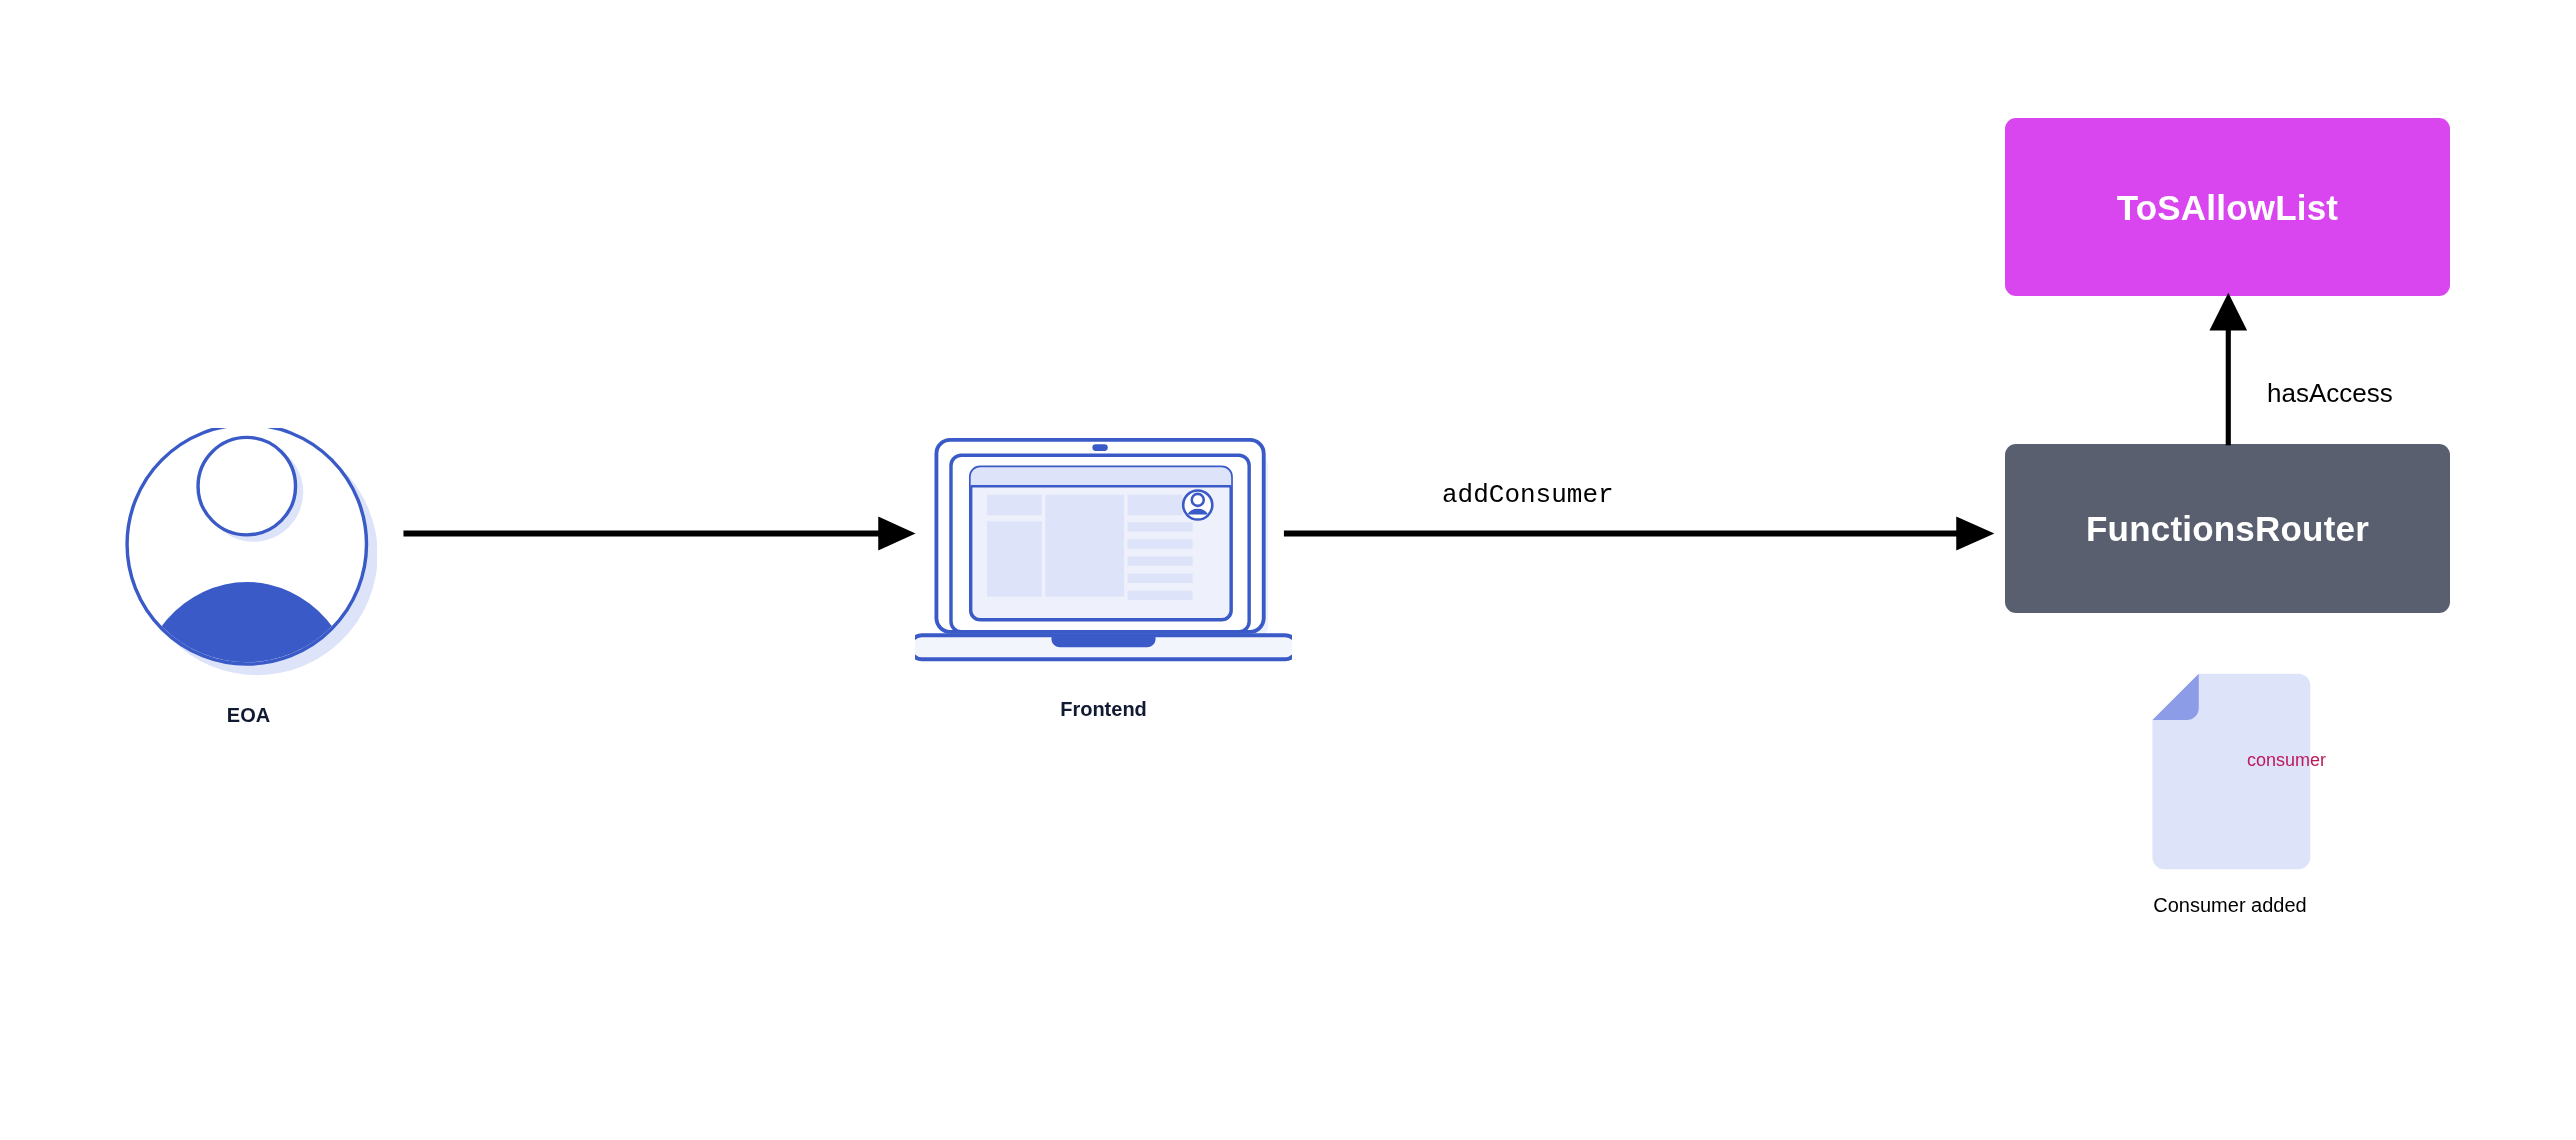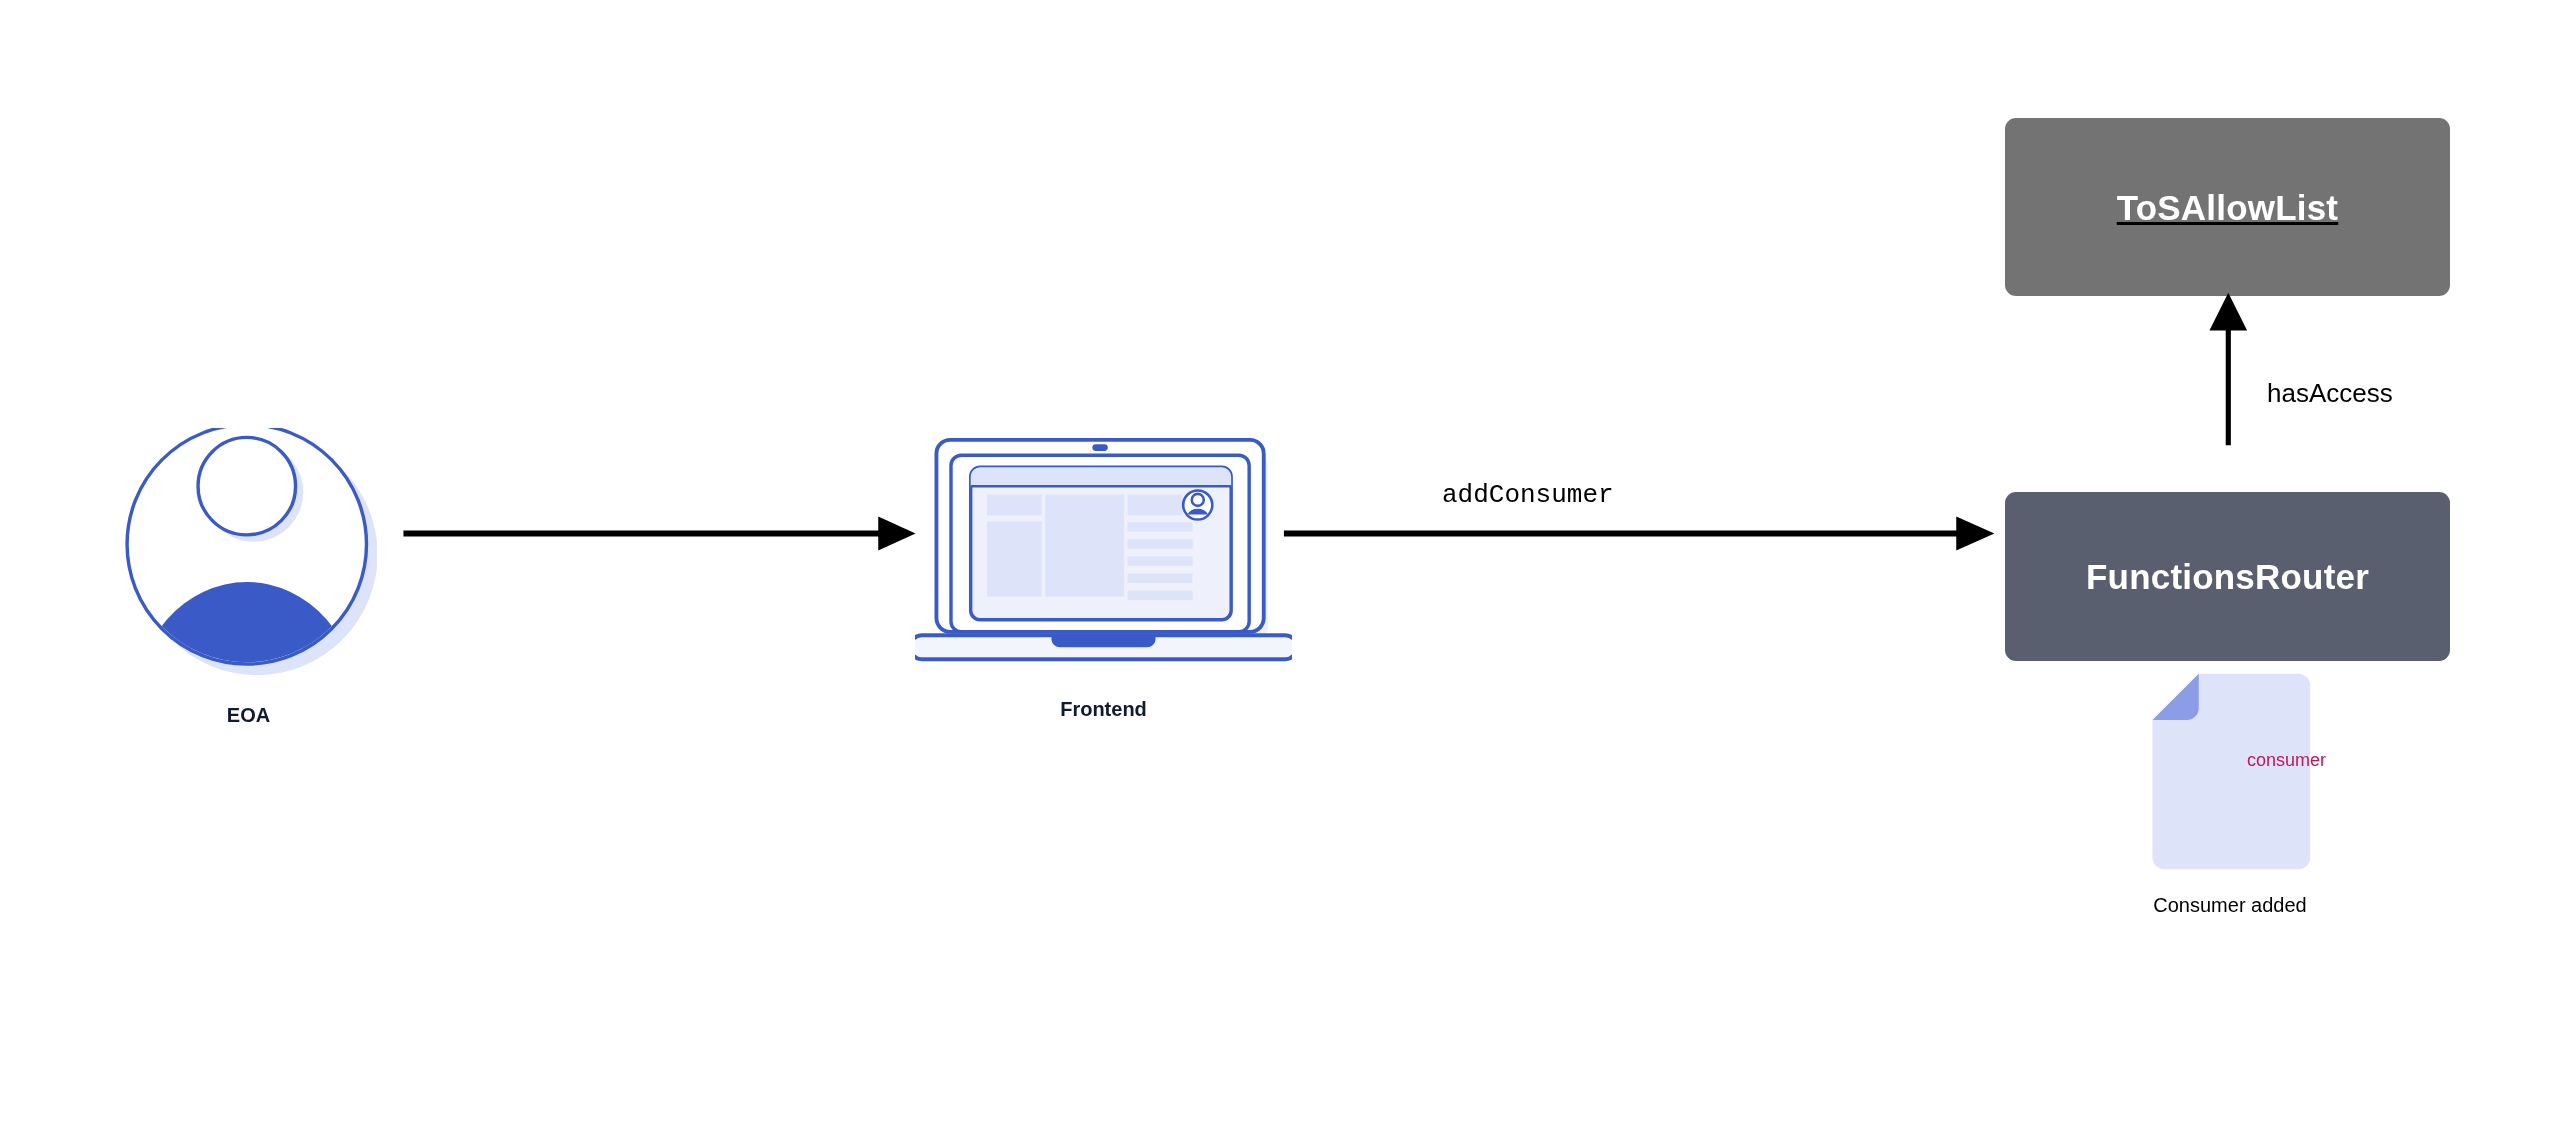--- a/index.html
+++ b/index.html
@@ -236,7 +236,7 @@
   </svg>
   <div class="edge-label" id="label-addconsumer">addConsumer</div>
 
-  <div class="node-box" id="box-tosallowlist" style="background:#737373;text-decoration:underline;">
+  <div class="node-box" id="box-tosallowlist" style="background:#d946ef;">
     <span class="node-label">ToSAllowList</span>
   </div>
 

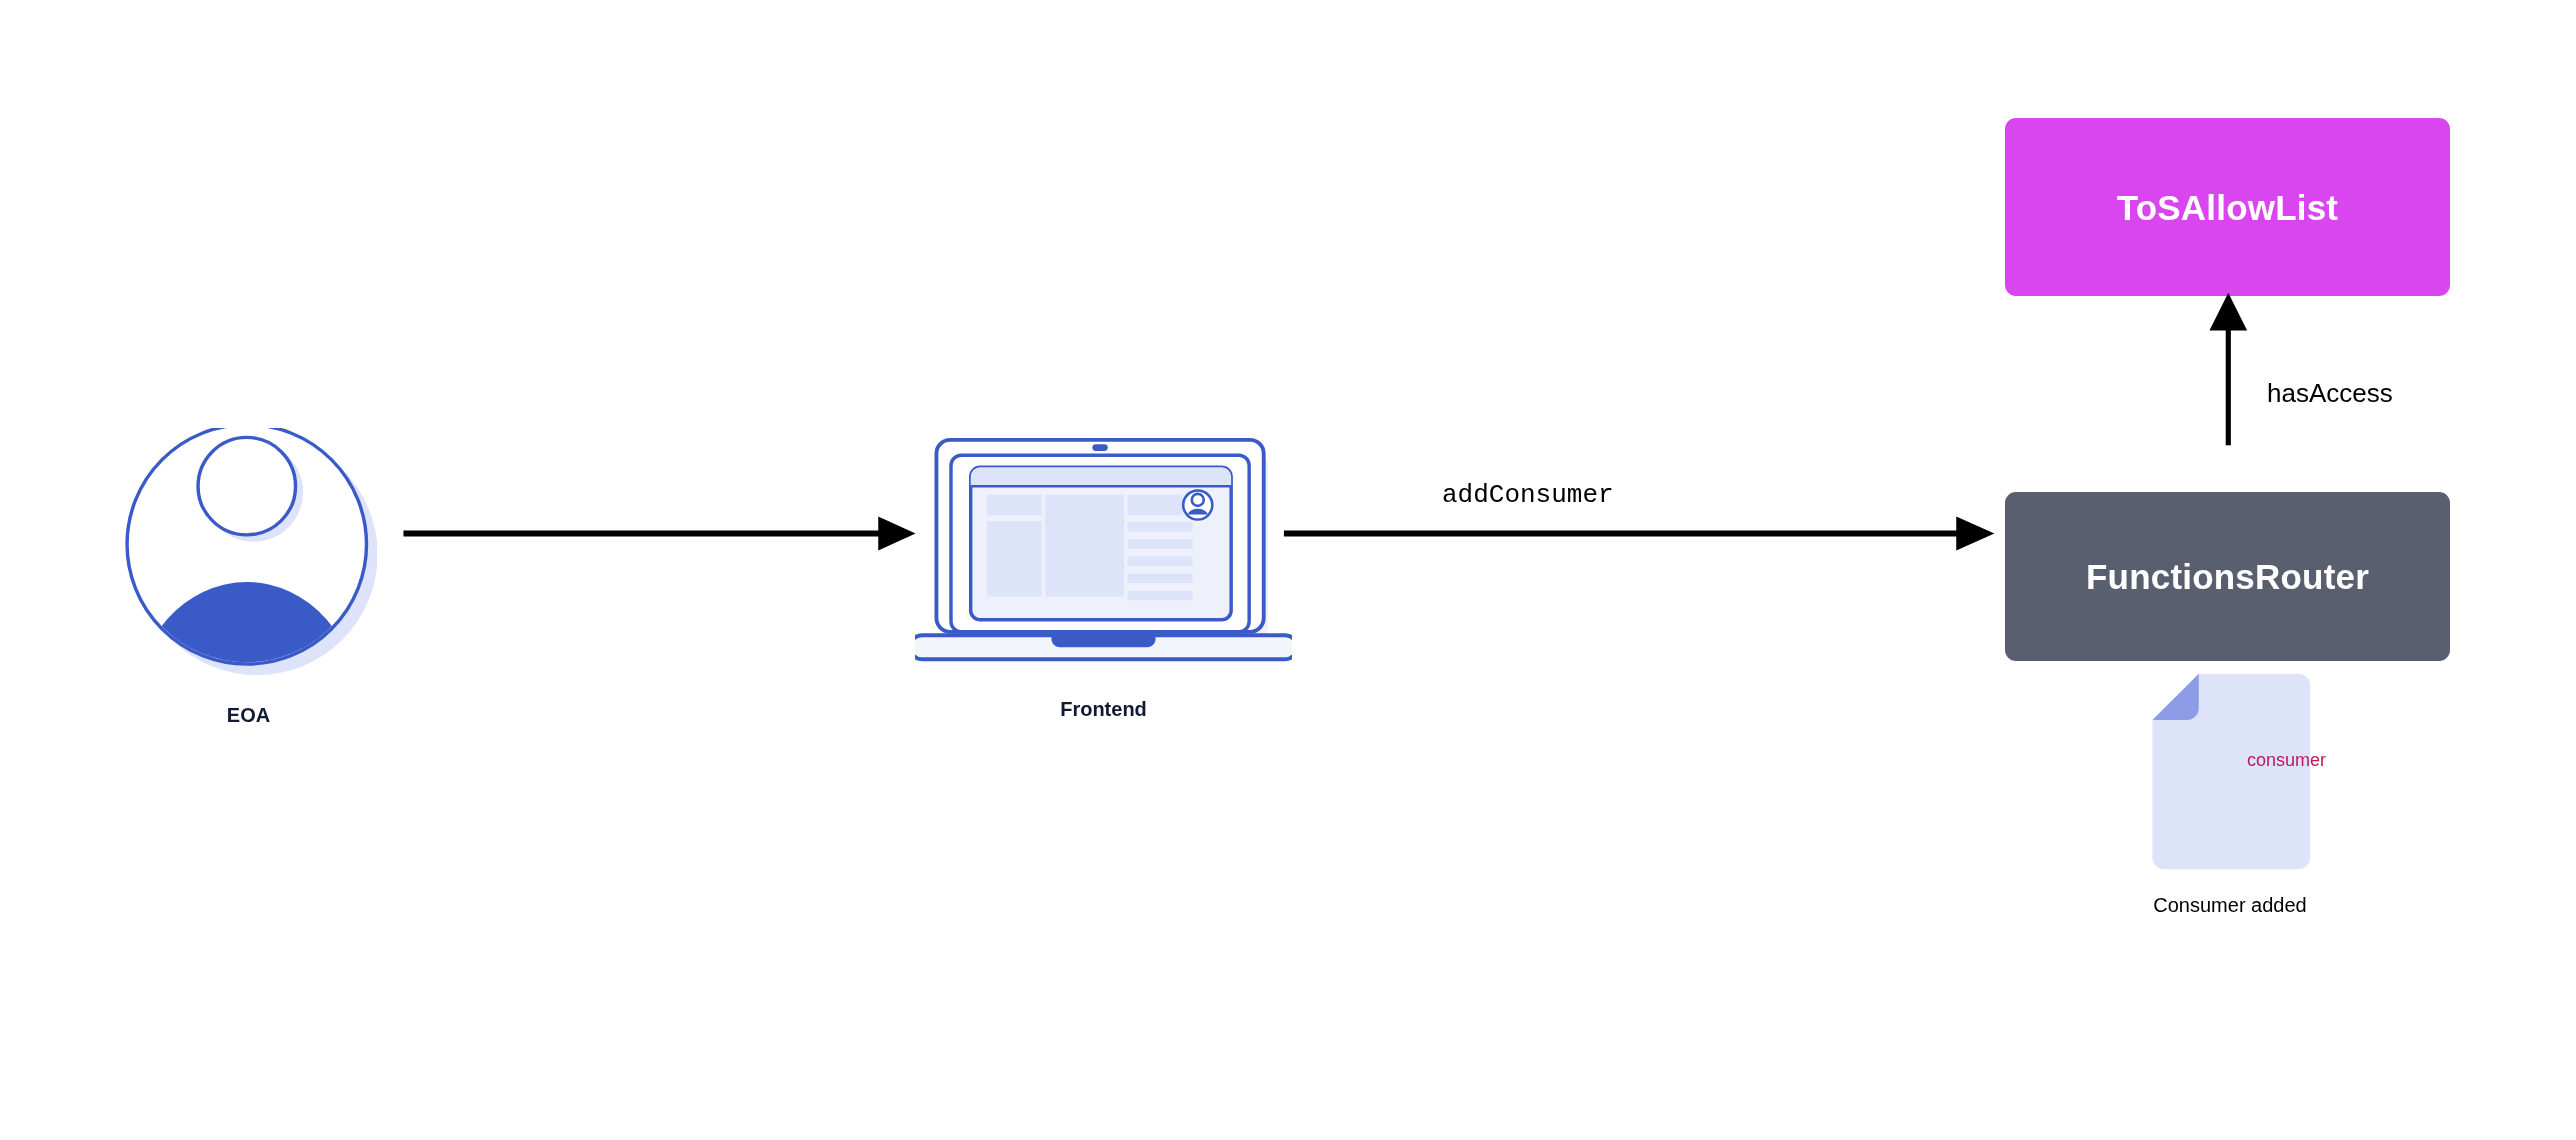--- a/index.html
+++ b/index.html
@@ -47,7 +47,6 @@
     top: 444px;
     width: 445px;
     height: 169px;
-    margin-top: 48px;
   }
 
   

